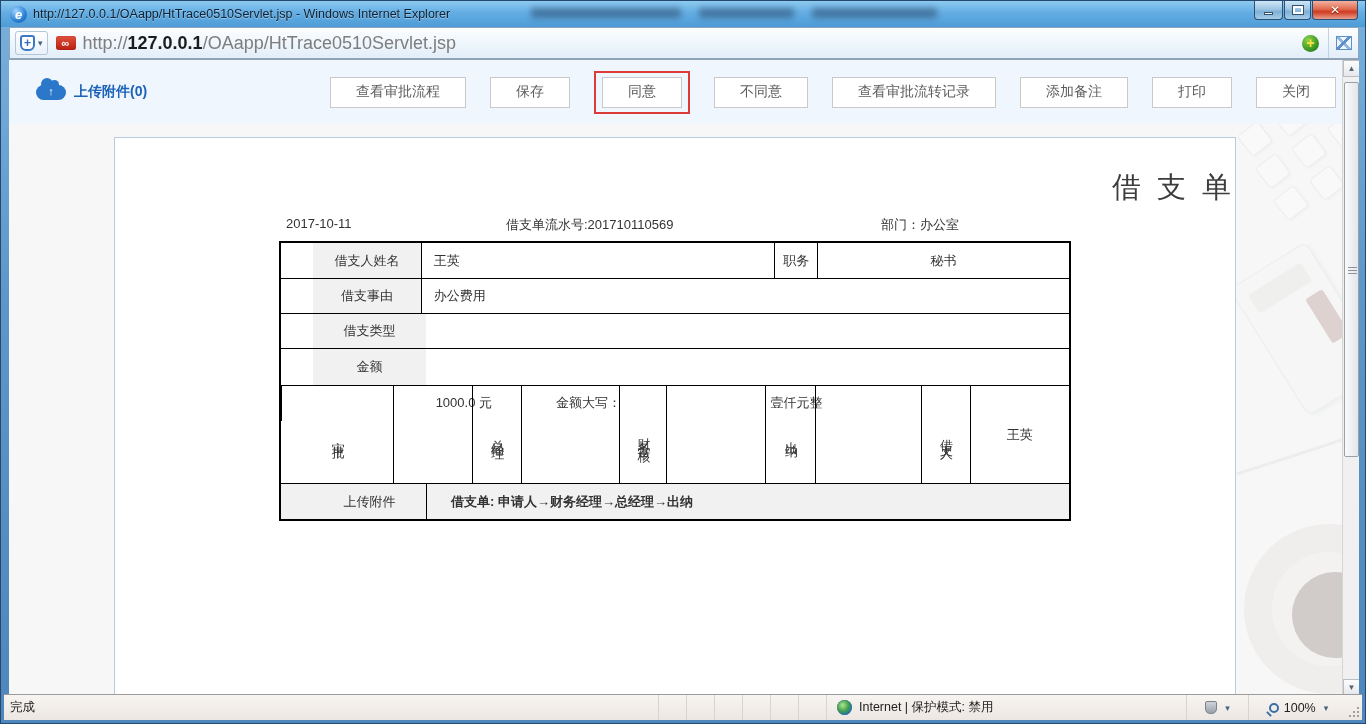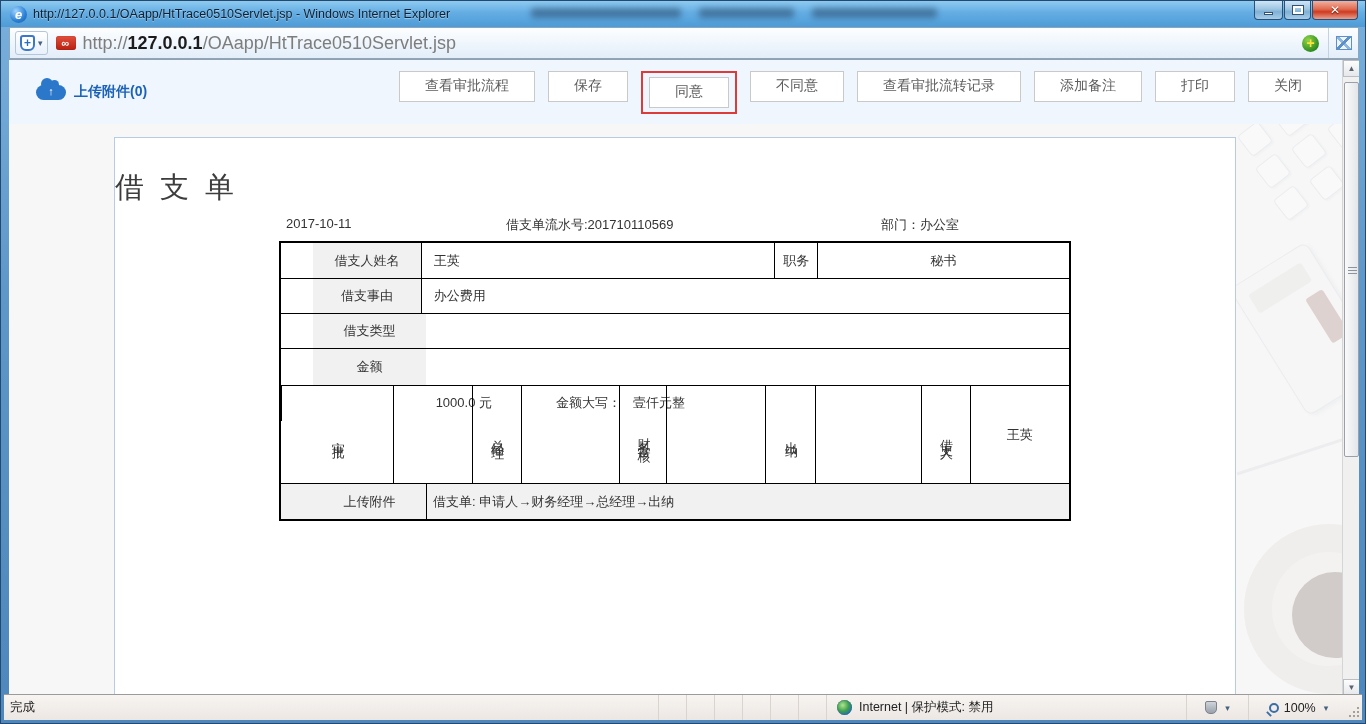--- a/index.html
+++ b/index.html
@@ -65,7 +65,7 @@
   .cloud::before { content:""; position:absolute; left:5px; top:-7px; width:12px; height:12px; border-radius:50%; background:#2b77c9; }
   .cloud::after { content:""; position:absolute; left:14px; top:-5px; width:9px; height:9px; border-radius:50%; background:#2b77c9; }
   .cloud .up { position:absolute; left:50%; top:1px; transform:translateX(-50%); color:#fff; font-size:11px; font-weight:bold; z-index:1; line-height:1; }
-  .tb-buttons { display:flex; align-items:flex-start; margin-left:auto; margin-right:14px; gap:13px; }
+  .tb-buttons { display:flex; align-items:center; margin-left:auto; margin-right:6px; gap:24px; }
   .tbtn { height:31px; padding:0 25px; background:#fff; border:1px solid #c9c9c9; color:#5d5d5d;
     font-size:14px; display:flex; align-items:center; justify-content:center; white-space:nowrap; cursor:pointer; }
   .red-wrap { border:2px solid #dd3a3a; padding:4px 6px; }

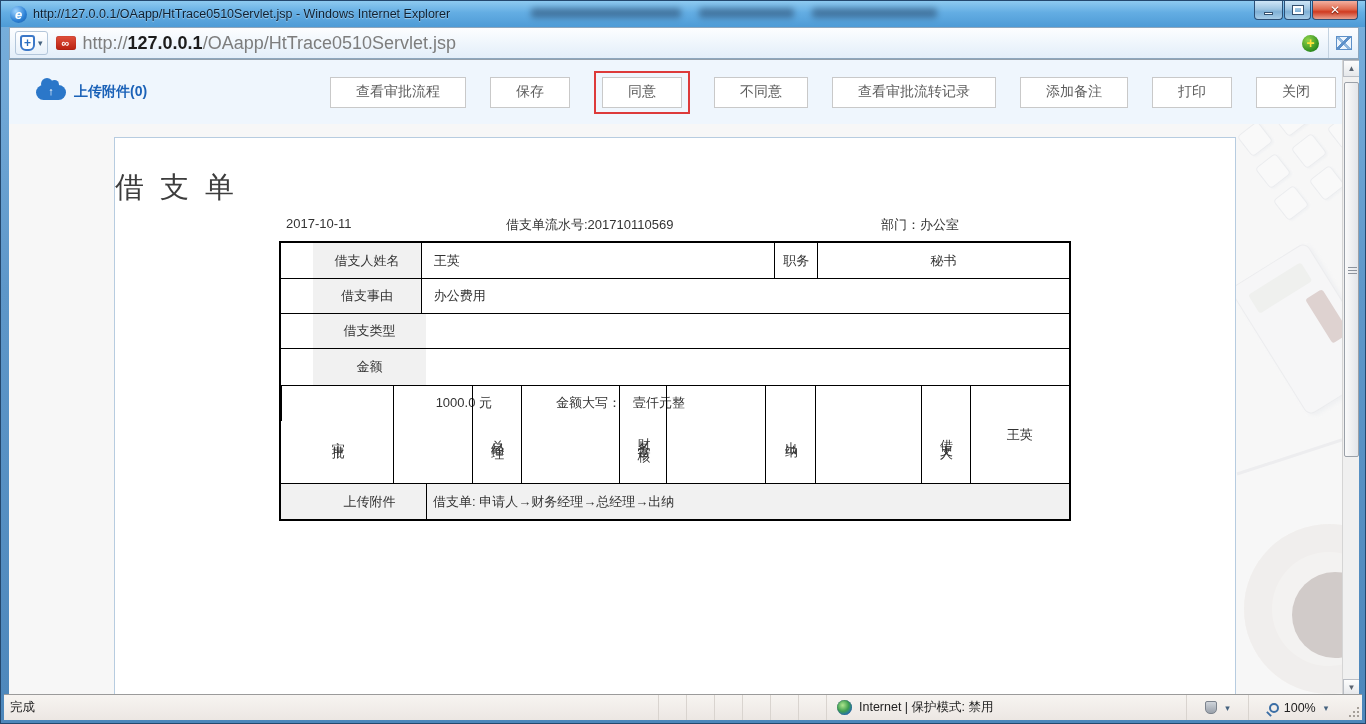--- a/index.html
+++ b/index.html
@@ -82,7 +82,7 @@
 
   
   .panel { position:absolute; left:105px; top:77px; width:1122px; height:560px; background:#fff; border:1px solid #b7cce0; }
-  .form-title { margin-top:30px; text-align:left; font-size:29px; color:#3d3d3d; letter-spacing:4px; }
+  .form-title { margin-top:30px; text-align:right; font-size:29px; color:#3d3d3d; letter-spacing:4px; }
   .meta { position:relative; width:792px; margin:8px auto 5px; height:20px; font-size:13px; color:#333; }
   .meta .m-date { position:absolute; left:7px; }
   .meta .m-serial { position:absolute; left:227px; }

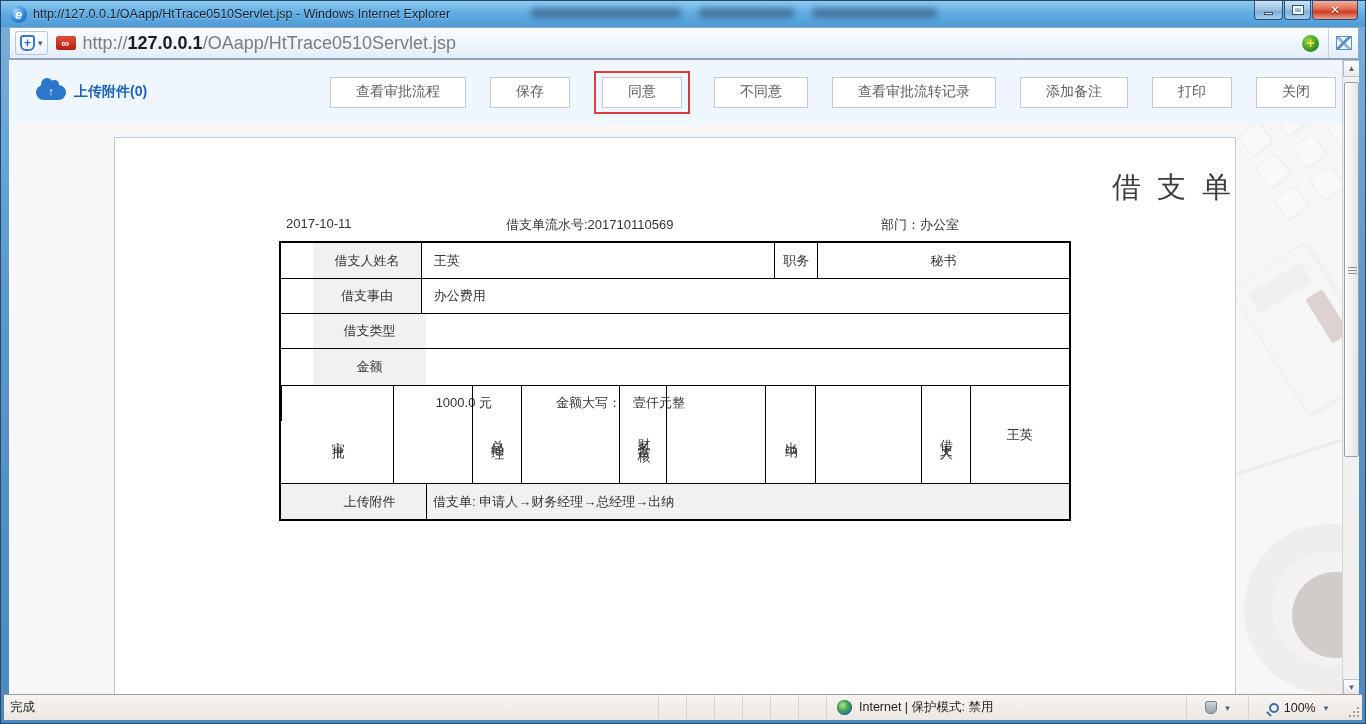--- a/index.html
+++ b/index.html
@@ -101,7 +101,7 @@
   .amt-cell { width:679px;gap:12px; }
   .amt-num { width:210px; text-align:right; display:inline-block; }
   .amt-cap-lab { margin-left:52px; }
-  .amt-cap-val { flex:1; }
+  .amt-cap-val { flex:1; text-align:center; }
   .vtext { writing-mode:vertical-rl; text-orientation:upright; letter-spacing:4px; line-height:1.15; }
   .flow-row { background:#f1f1f1; }
   .flow-val { padding-left:6px; flex:1; }

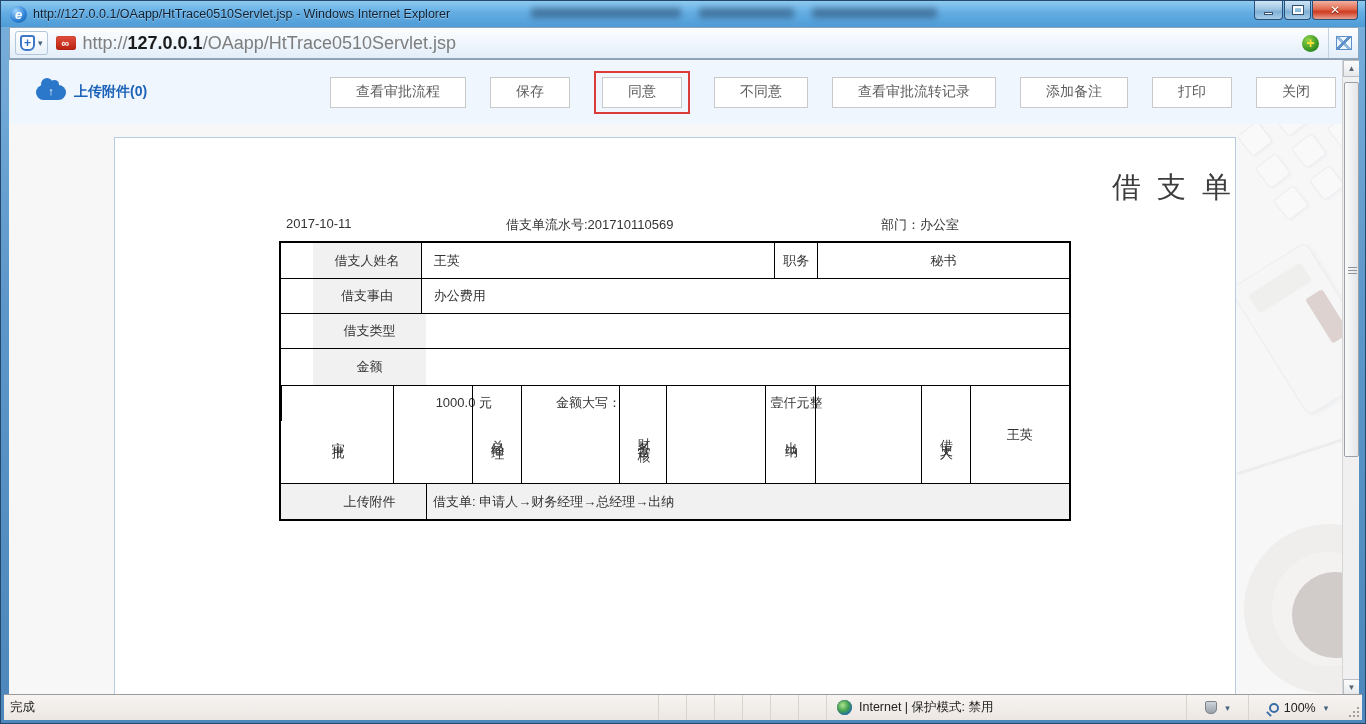--- a/index.html
+++ b/index.html
@@ -104,7 +104,7 @@
   .amt-cap-val { flex:1; text-align:center; }
   .vtext { writing-mode:vertical-rl; text-orientation:upright; letter-spacing:4px; line-height:1.15; }
   .flow-row { background:#f1f1f1; }
-  .flow-val { padding-left:6px; flex:1; }
+  .flow-val { padding-left:24px; flex:1;font-weight:bold; }
 
   
   .scrollbar { position:absolute; right:0; top:0; bottom:0; width:17px; background:#f0f0f0; border-left:1px solid #d5d5d5; }

